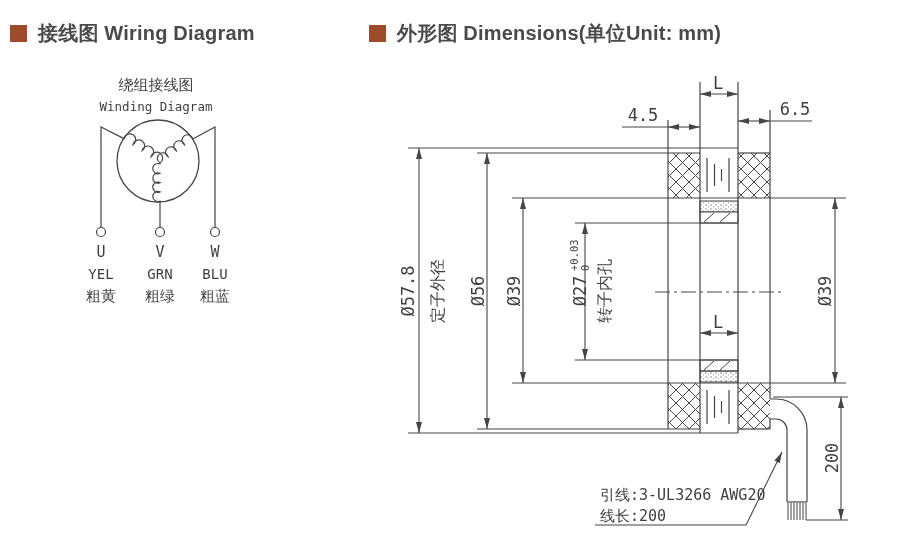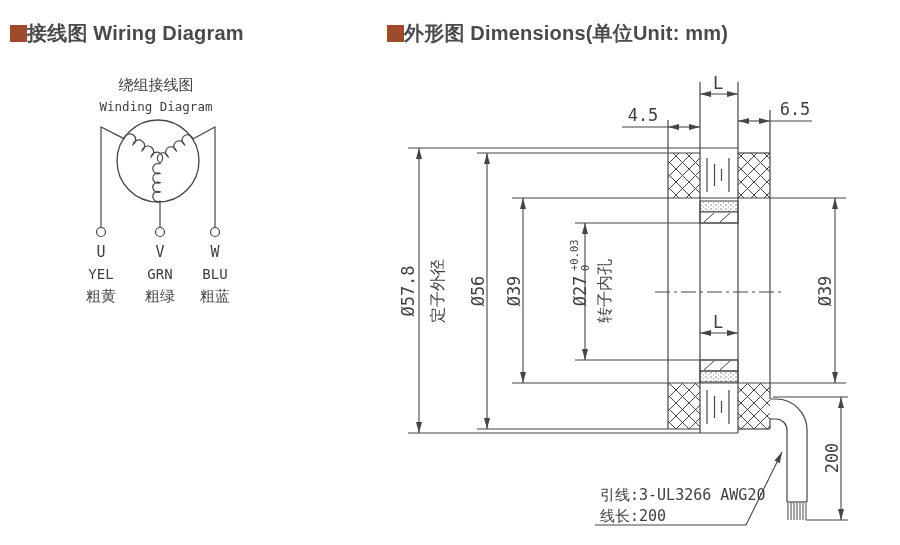--- a/index.html
+++ b/index.html
@@ -5,7 +5,7 @@
   html,body{margin:0;padding:0;background:#fff;}
   #page{position:relative;width:900px;height:545px;background:#ffffff;overflow:hidden;
         font-family:"Liberation Sans",sans-serif;}
-  .hdr{position:absolute;top:20px;display:flex;align-items:center;}
+  .hdr{position:absolute;top:20px;display:flex;align-items:center;gap:11px;}
   .hdr .sq{width:17px;height:17px;background:#9d4b2b;flex:0 0 auto;}
   .hdr .ttl{font-size:20px;font-weight:700;color:#4a4a4c;letter-spacing:0.2px;
             font-family:"Liberation Sans",sans-serif;white-space:nowrap;}

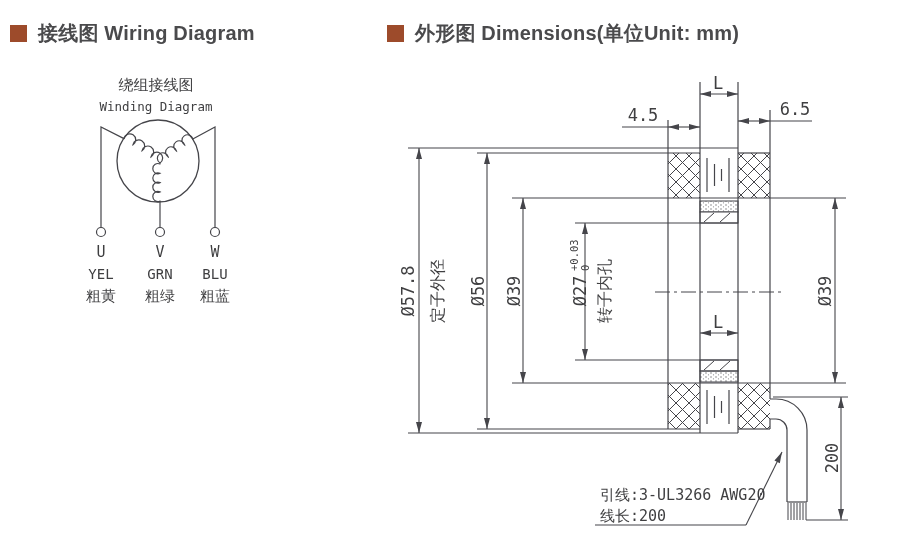--- a/index.html
+++ b/index.html
@@ -10,7 +10,7 @@
   .hdr .ttl{font-size:20px;font-weight:700;color:#4a4a4c;letter-spacing:0.2px;
             font-family:"Liberation Sans",sans-serif;white-space:nowrap;}
   #hdr-wiring{left:10px;}
-  #hdr-dims{left:367px;padding-left:20px;}
+  #hdr-dims{left:349px;padding-left:20px;}
   svg text{fill:#3f3f41;}
   .mono{font-family:"DejaVu Sans Mono",monospace;}
   .cjk{font-family:"Liberation Sans",sans-serif;}

